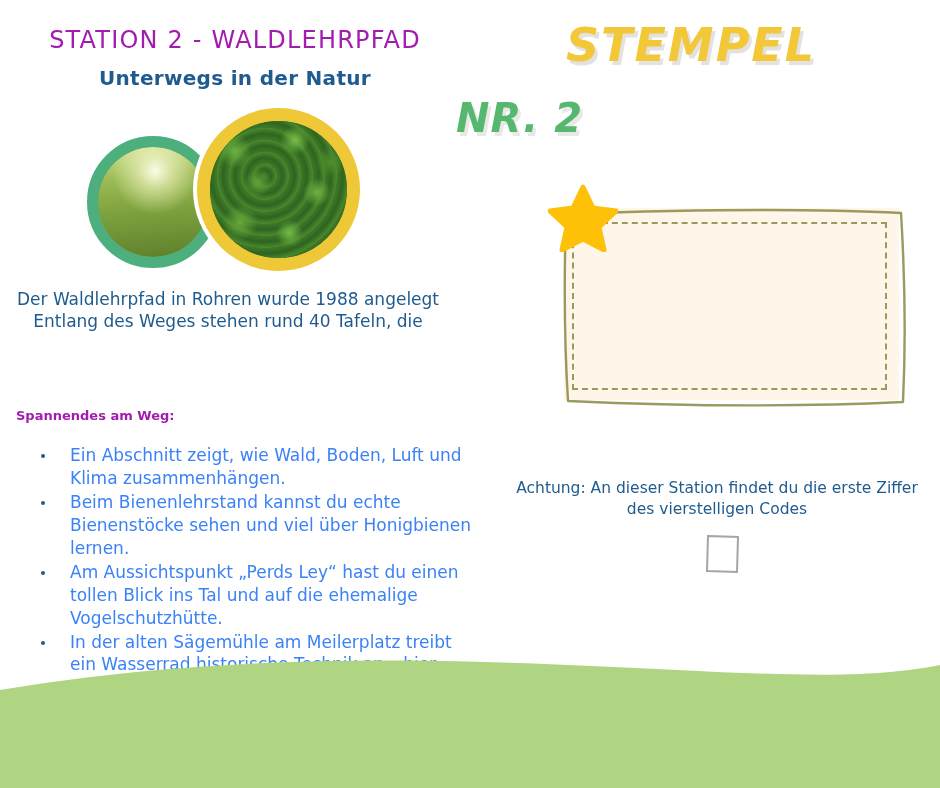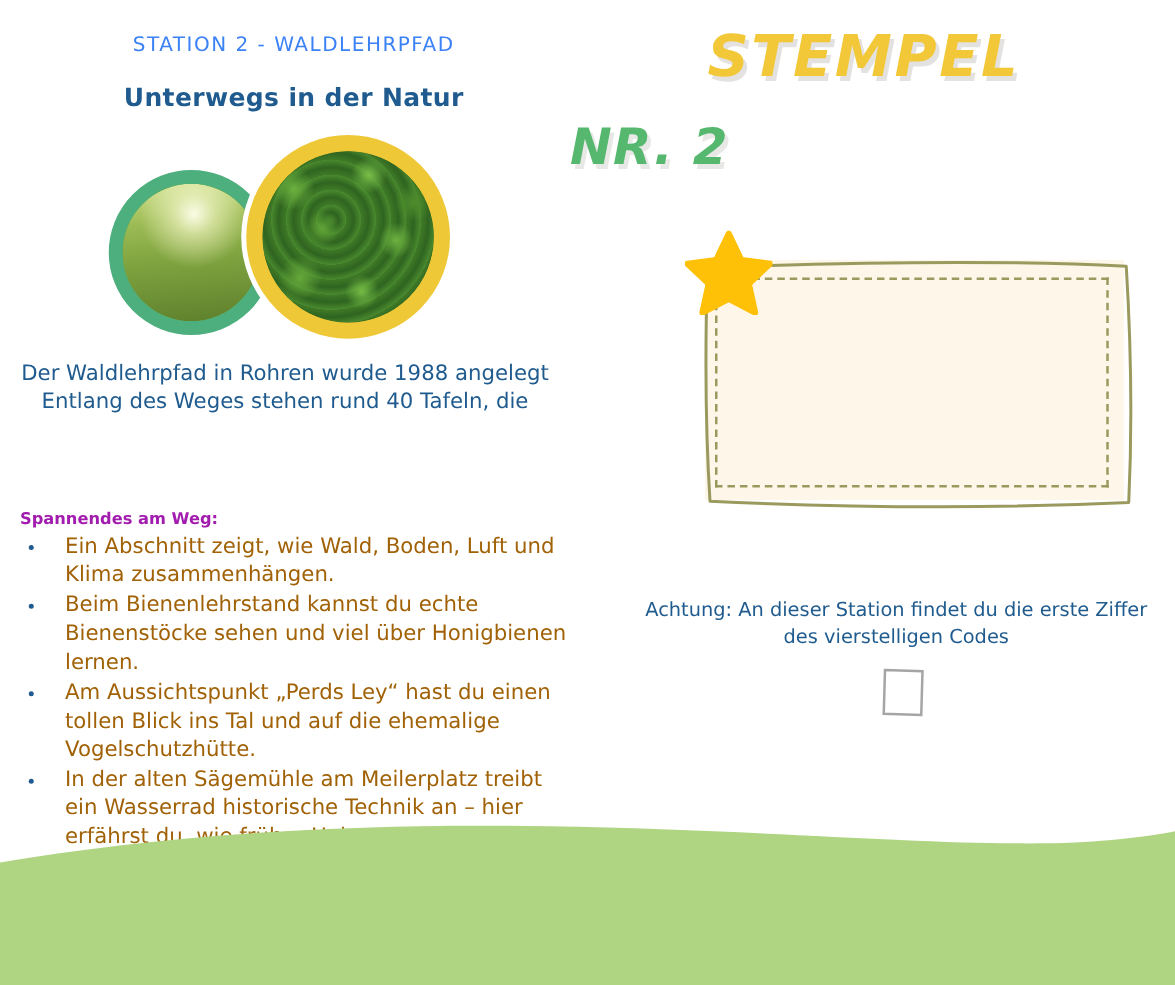--- a/index.html
+++ b/index.html
@@ -41,9 +41,9 @@
     top: 26px;
     width: 470px;
     text-align: center;
-    color: #3b82f6;
+    color: #a21caf;
     font-family: "DejaVu Sans", sans-serif;
-    font-size: 16px;
+    font-size: 24px;
     font-weight: 400;
     letter-spacing: 1.2px;
     white-space: nowrap;

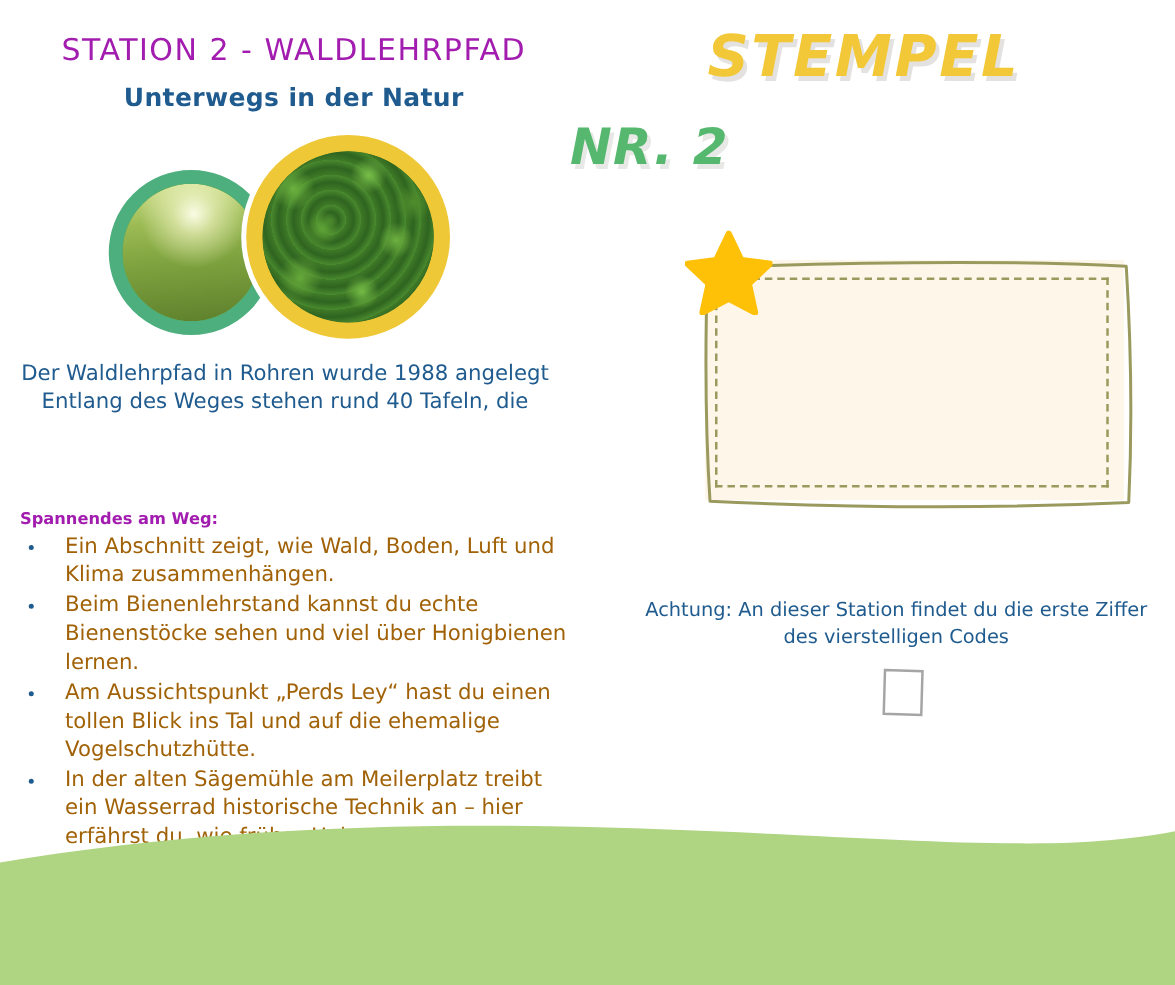--- a/index.html
+++ b/index.html
@@ -149,10 +149,10 @@
     left: 14px;
     top: 426px;
     width: 440px;
-    margin: 0;
+    margin: 18px;
     padding: 0;
     list-style: none;
-    color: #a16207;
+    color: #3b82f6;
     font-size: 17px;
     line-height: 1.35;
   }

